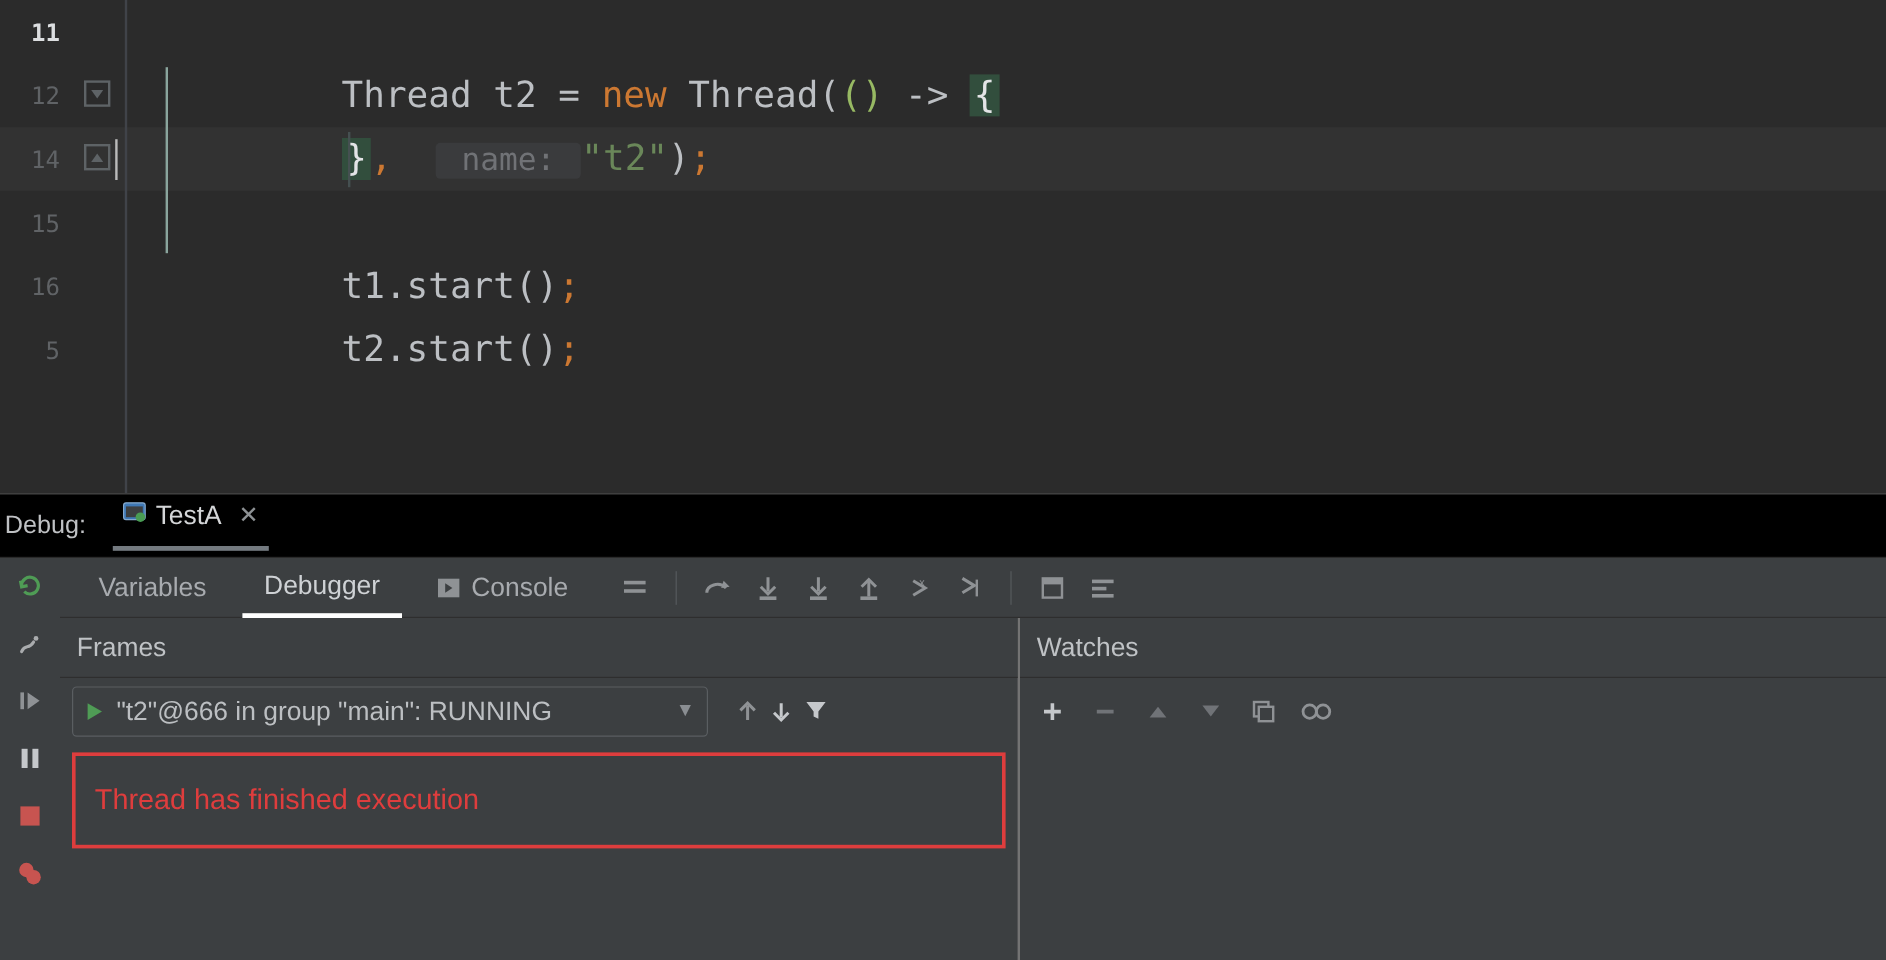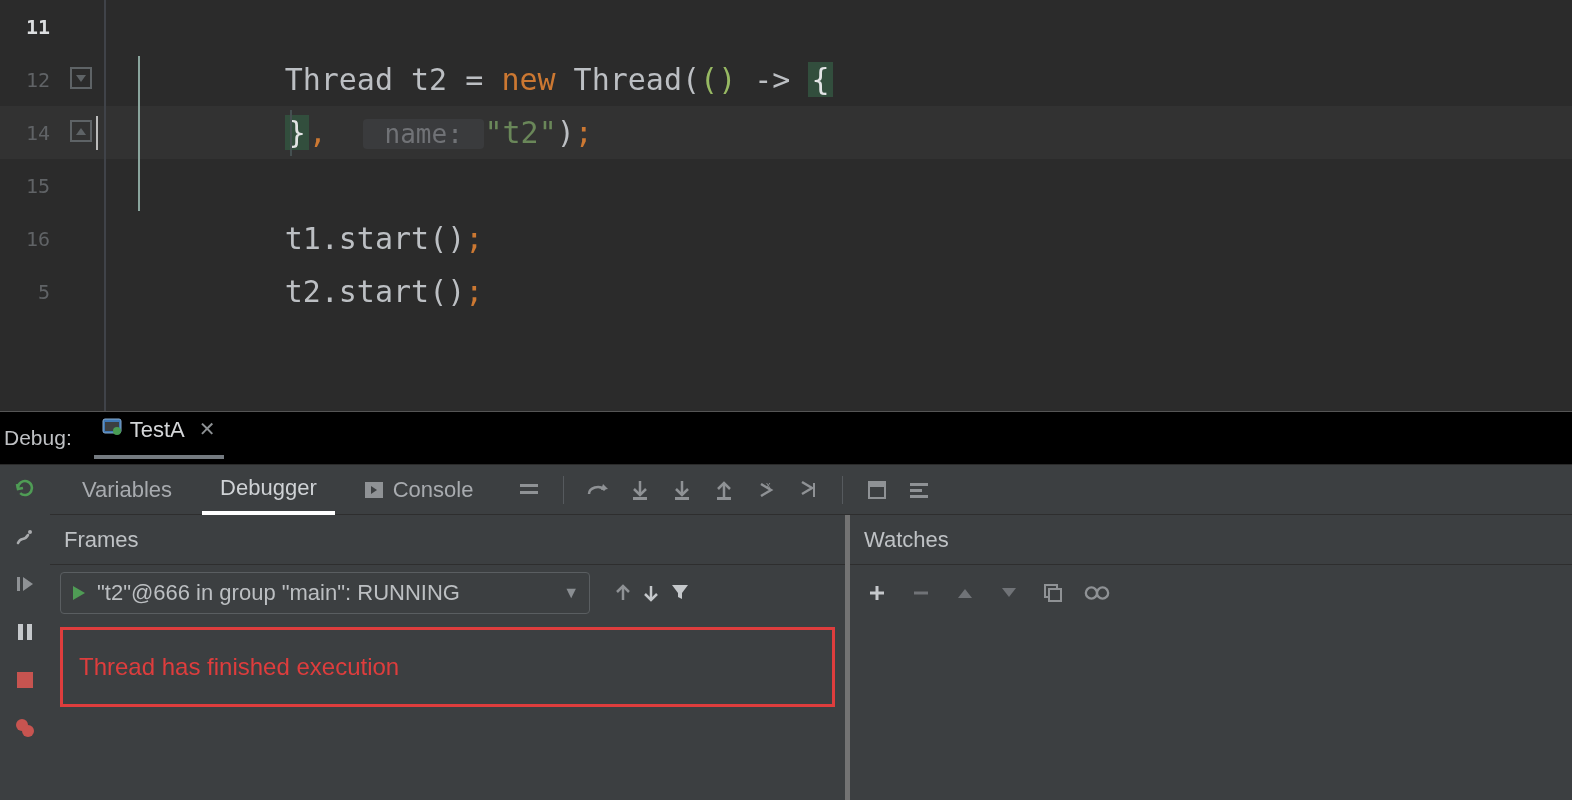--- a/index.html
+++ b/index.html
@@ -95,7 +95,7 @@
   .vdiv{width:1px;height:28px;background:#565a5e;margin:0 6px;}
 
   .panels{flex:1;display:flex;}
-  .frames-panel{width:800px;border-right:5px solid #737373;display:flex;flex-direction:column;}
+  .frames-panel{width:800px;border-right:2px solid #737373;display:flex;flex-direction:column;}
   .panel-title{
     height:50px;display:flex;align-items:center;padding-left:14px;
     color:#bfc2c5;font-size:22px;border-bottom:1px solid #2e2e2e;background:#3c3f41;

